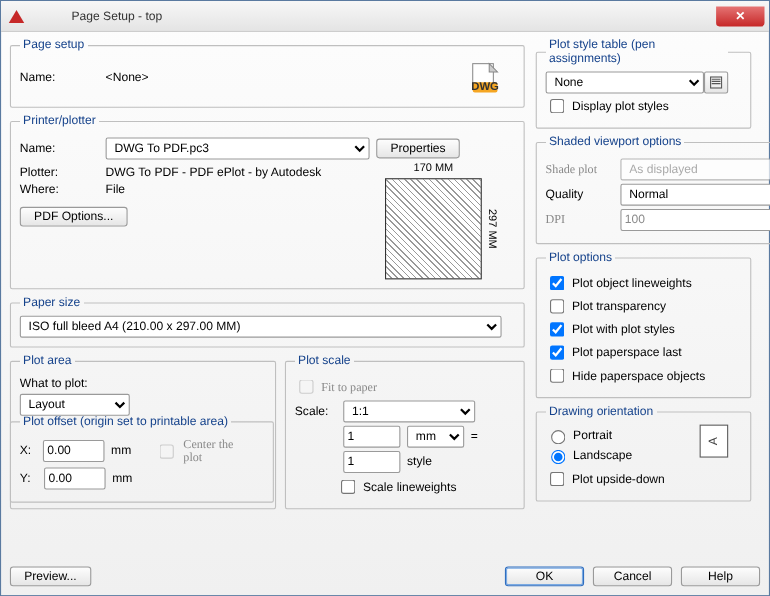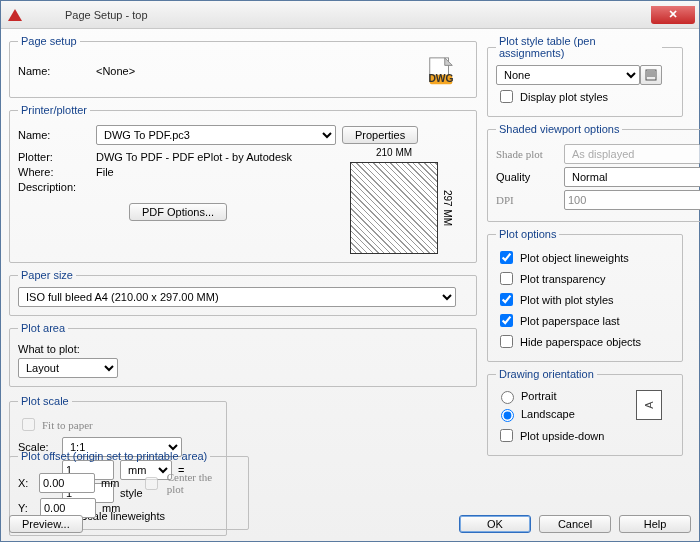--- a/index.html
+++ b/index.html
@@ -92,7 +92,7 @@
           </div>
           <div style="width:110px; padding-top:14px; padding-left:4px;">
             <div class="preview-box">
-              <div class="dim-top">210 MM</div>
+              <div class="dim-top">170 MM</div>
               <div class="dim-right">297 MM</div>
             </div>
           </div>

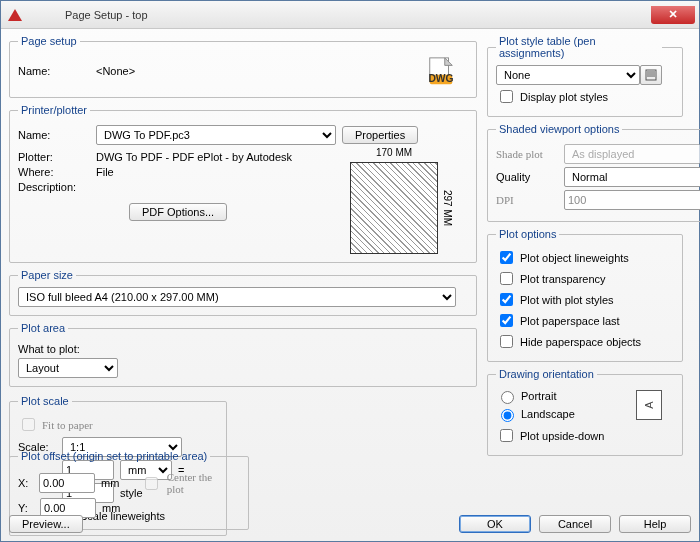--- a/index.html
+++ b/index.html
@@ -83,9 +83,6 @@
                 <label class="lab">Where:</label>
                 <span class="field-value">File</span>
               </div>
-            <div class="row">
-                <label class="lab">Description:</label>
-              </div>
             <div class="row" style="justify-content:center; margin-top:10px;">
               <button class="btn">PDF Options...</button>
             </div>

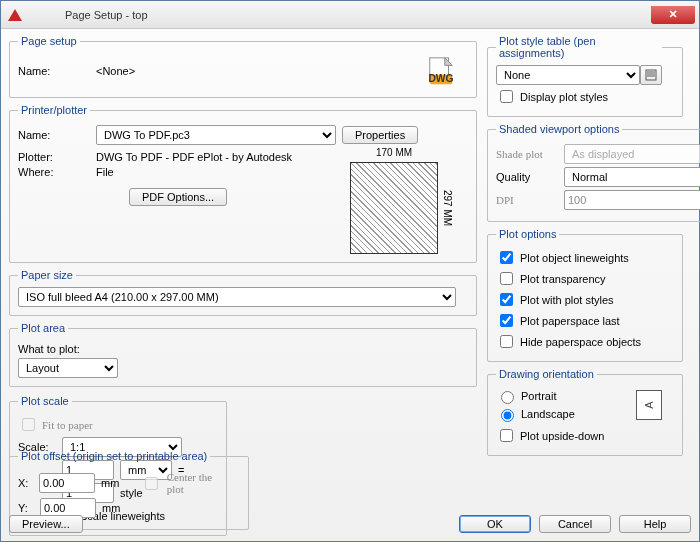--- a/index.html
+++ b/index.html
@@ -83,7 +83,7 @@
                 <label class="lab">Where:</label>
                 <span class="field-value">File</span>
               </div>
-            <div class="row" style="justify-content:center; margin-top:10px;">
+            <div class="row" style="justify-content:flex-start; margin-top:10px;">
               <button class="btn">PDF Options...</button>
             </div>
           </div>

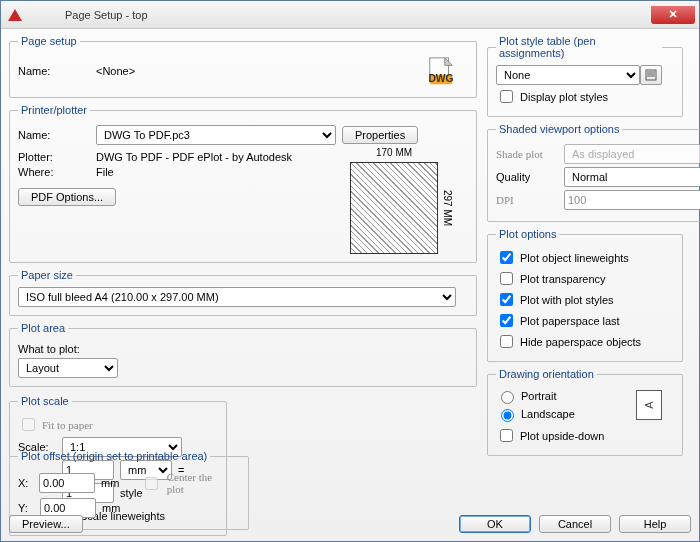--- a/index.html
+++ b/index.html
@@ -30,7 +30,7 @@
   .preview-box { border:1px solid #333; width:88px; height:92px; position:relative; background:repeating-linear-gradient(45deg,#fff,#fff 3px,#999 3px,#999 4px); }
   .dim-top { position:absolute; top:-16px; left:0; right:0; text-align:center; font-size:10px;}
   .dim-right { position:absolute; right:-16px; top:0; bottom:0; writing-mode: vertical-rl; text-align:center; font-size:10px;}
-  .twocol { display:flex; gap:8px;flex-direction:column; }
+  .twocol { display:flex; gap:8px; }
   .orient-icon { width:26px; height:30px; border:1px solid #5a5a5a; display:flex; align-items:center; justify-content:center; font-size:16px; color:#444; background:#fff; }
   .small-btn { width:22px; height:20px; border:1px solid #9a9a9a; background:linear-gradient(#fdfdfd,#e6e6e6); border-radius:2px; display:flex; align-items:center; justify-content:center; cursor:pointer;}
   .plotstyle-row { display:flex; gap:0; align-items:flex-start;}

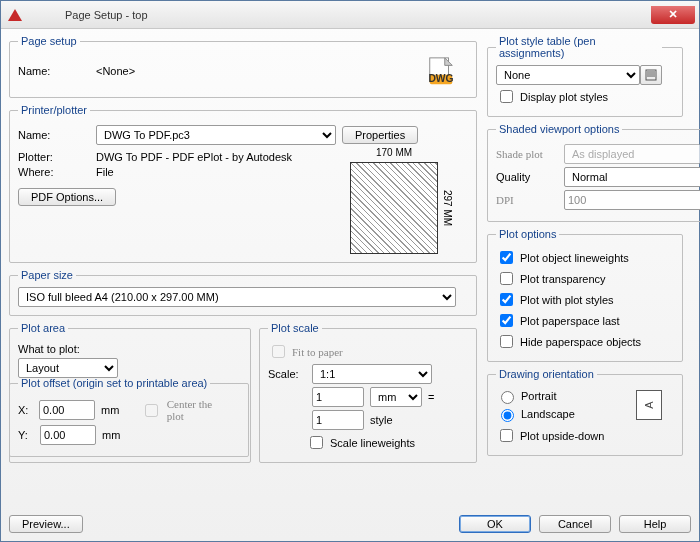--- a/index.html
+++ b/index.html
@@ -223,7 +223,7 @@
 
       <fieldset>
         <legend>Drawing orientation</legend>
-        <div style="display:flex; align-items:center; gap:6px;">
+        <div style="display:flex; gap:6px;">
           <div style="flex:1">
             <div class="chk">
                 <input type="radio" name="orient" style="">

